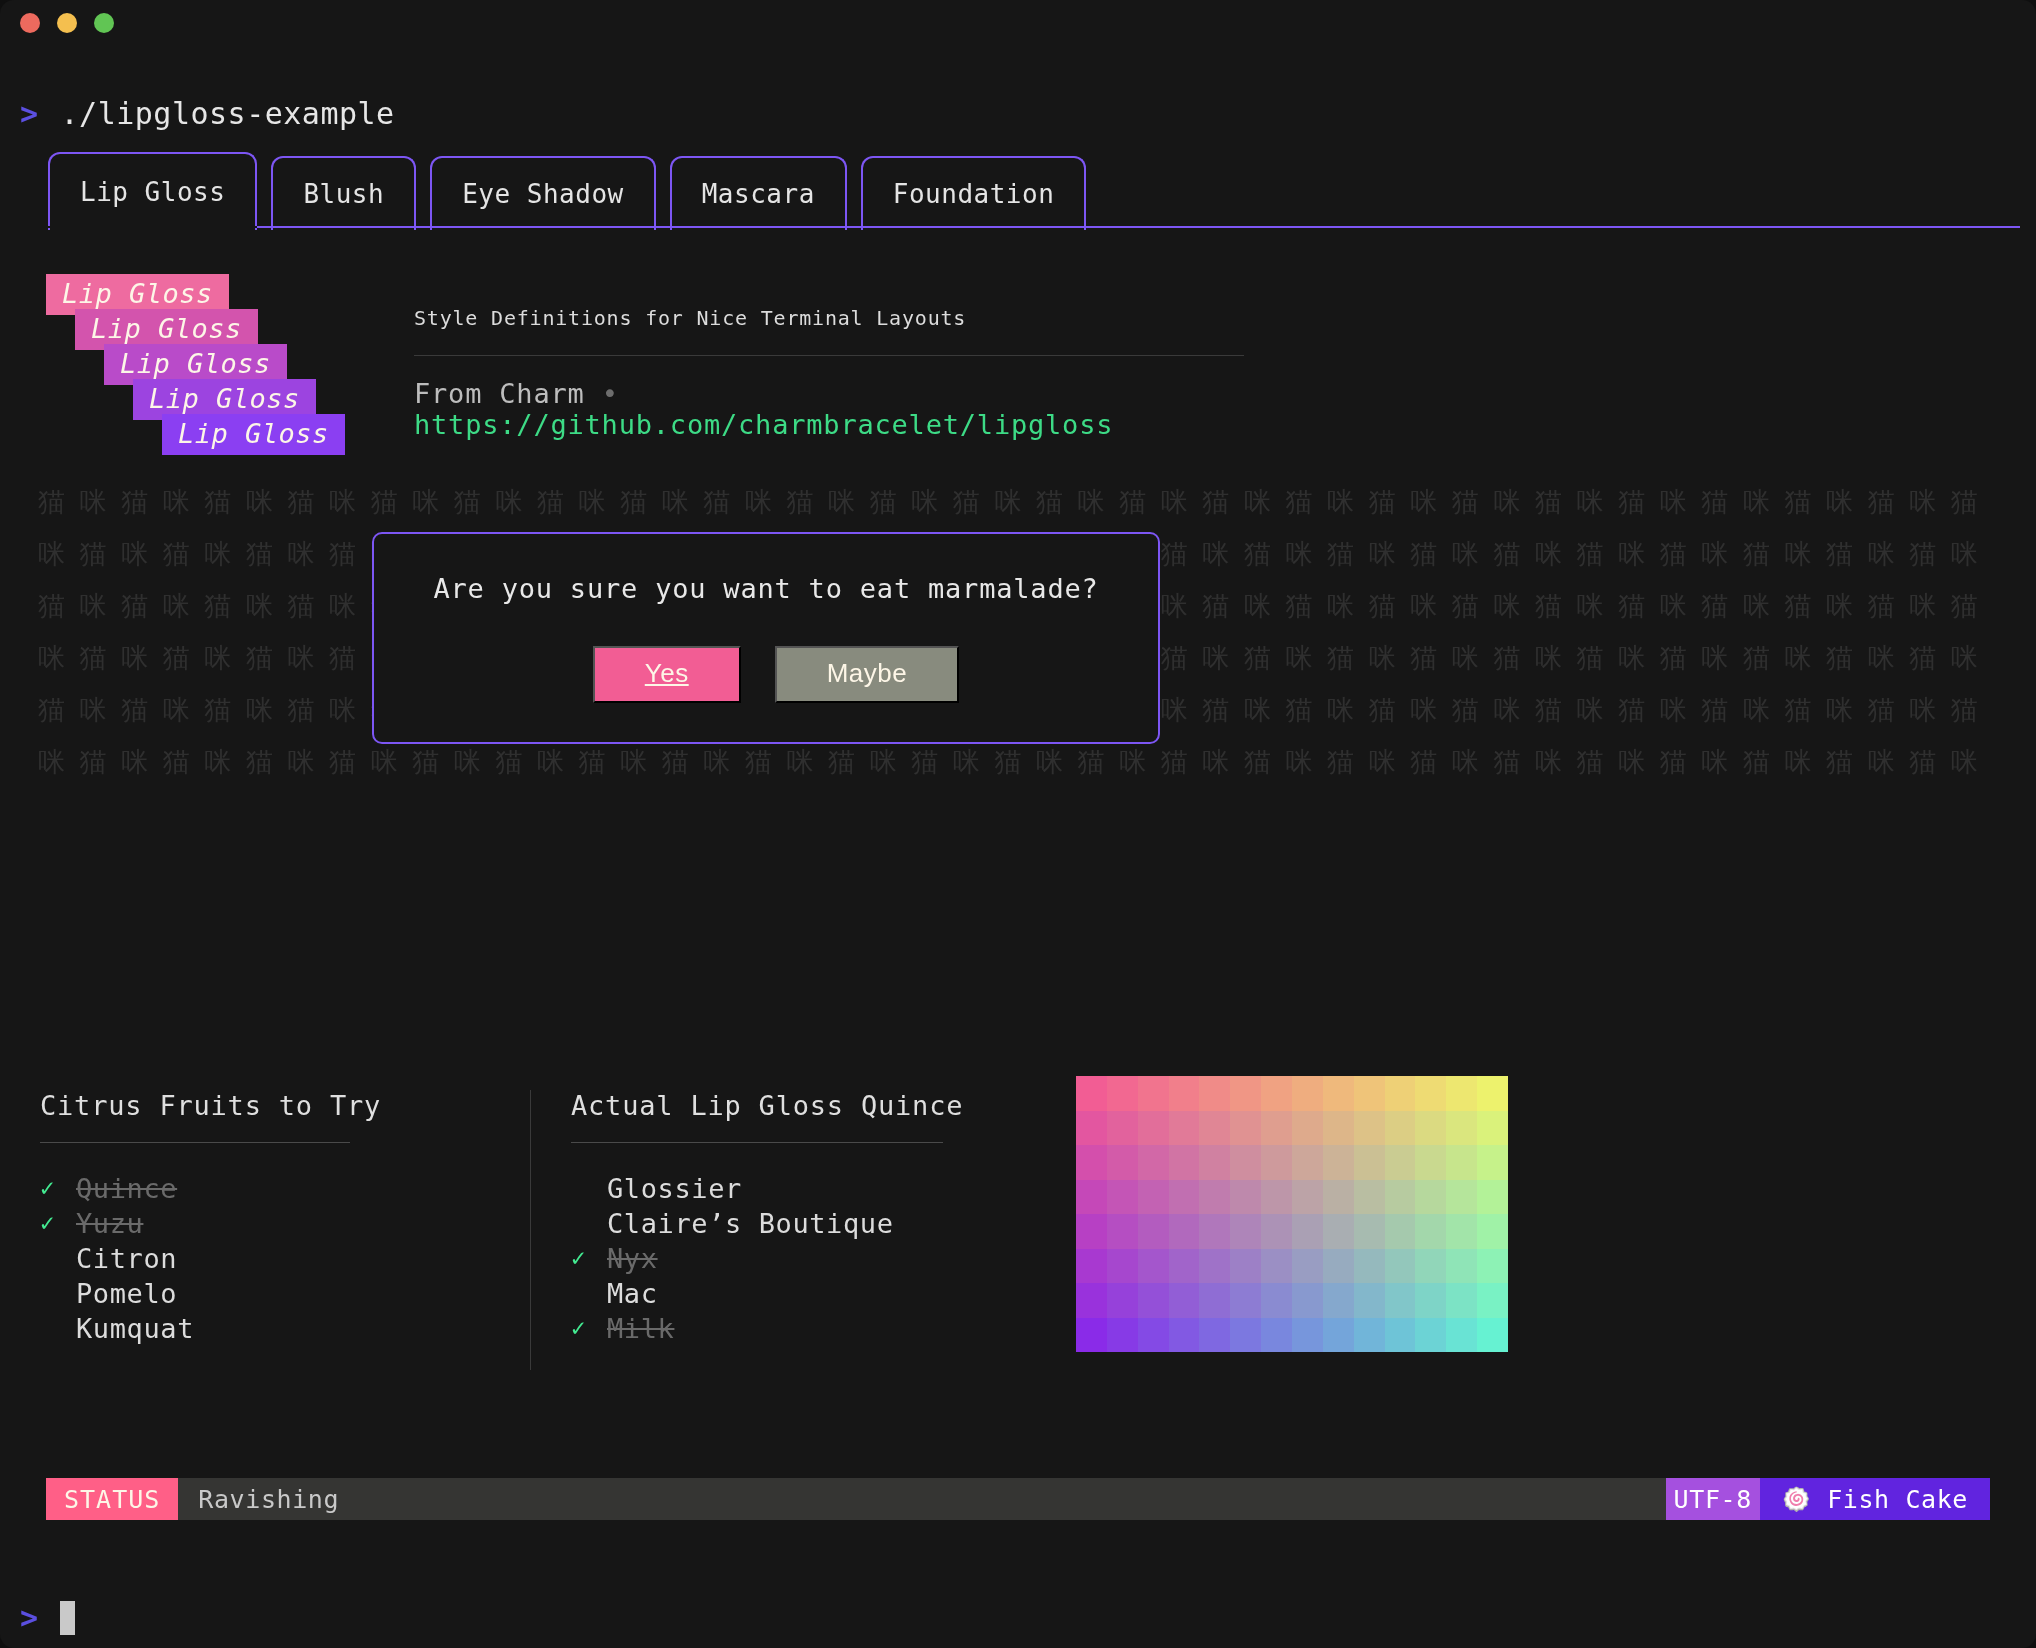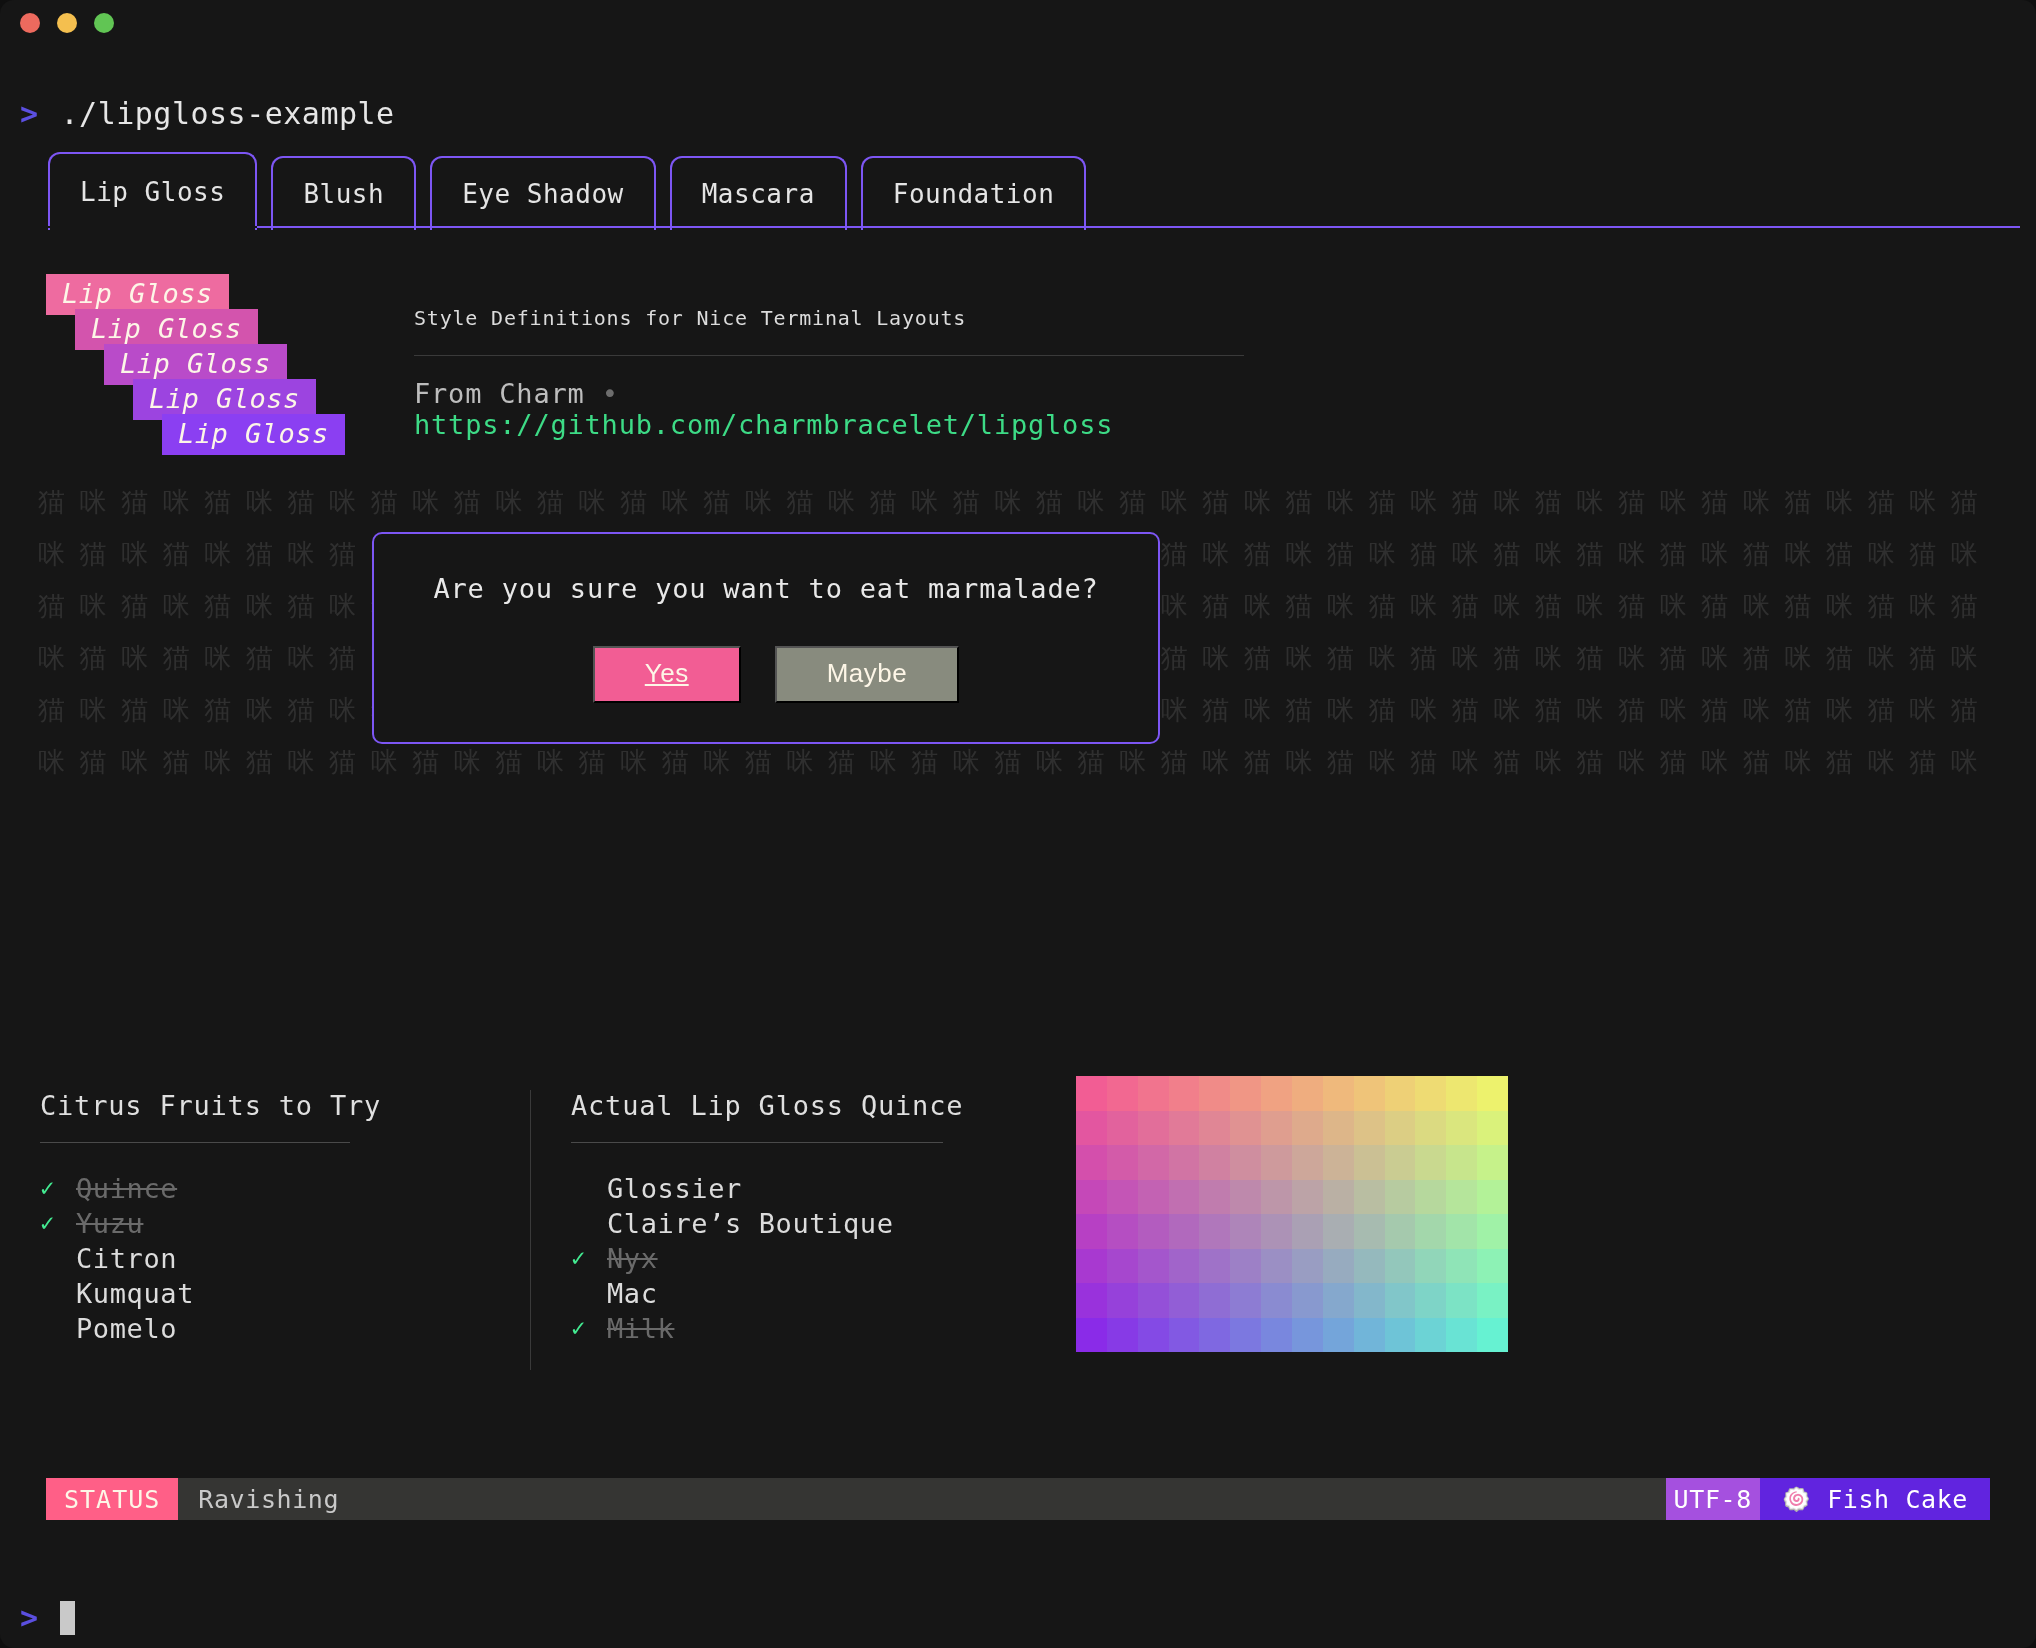--- a/index.html
+++ b/index.html
@@ -255,11 +255,11 @@
           </div>
           <div class="li">
             <span class="mark"></span>
+            <span class="label">Pomelo</span>
+          </div>
+          <div class="li">
+            <span class="mark"></span>
             <span class="label">Kumquat</span>
-          </div>
-          <div class="li">
-            <span class="mark"></span>
-            <span class="label">Pomelo</span>
           </div>
         </div>
       </div>

